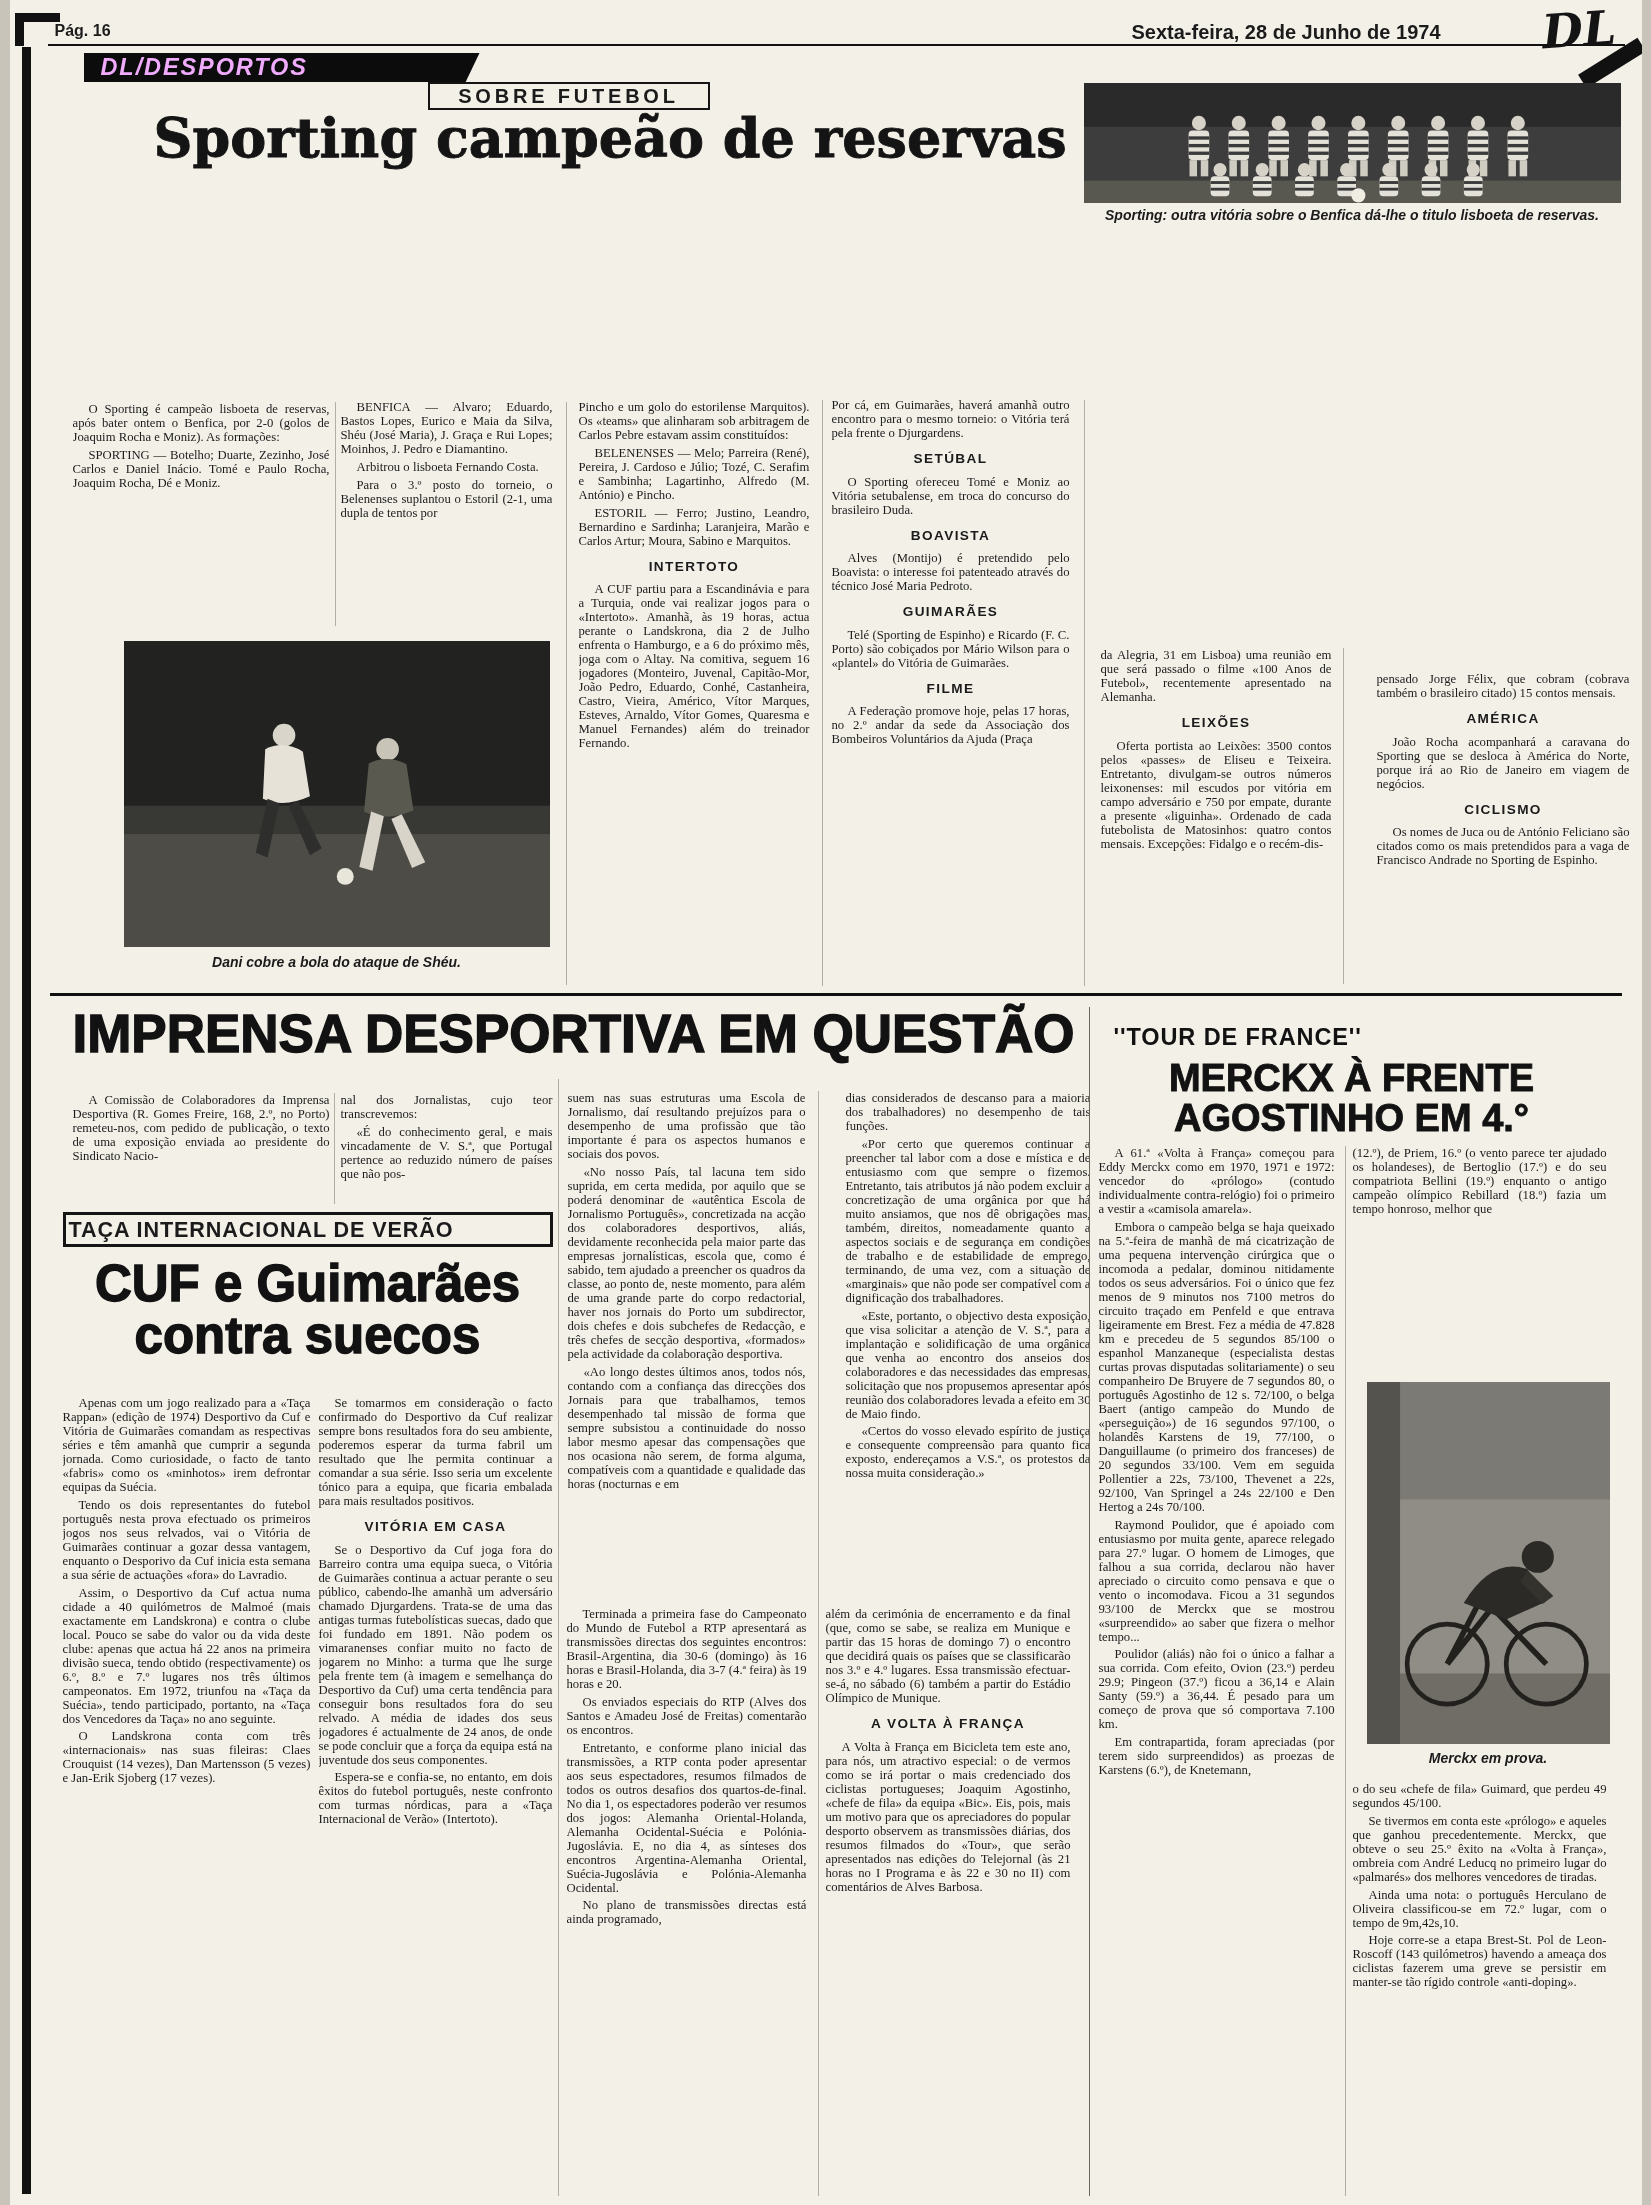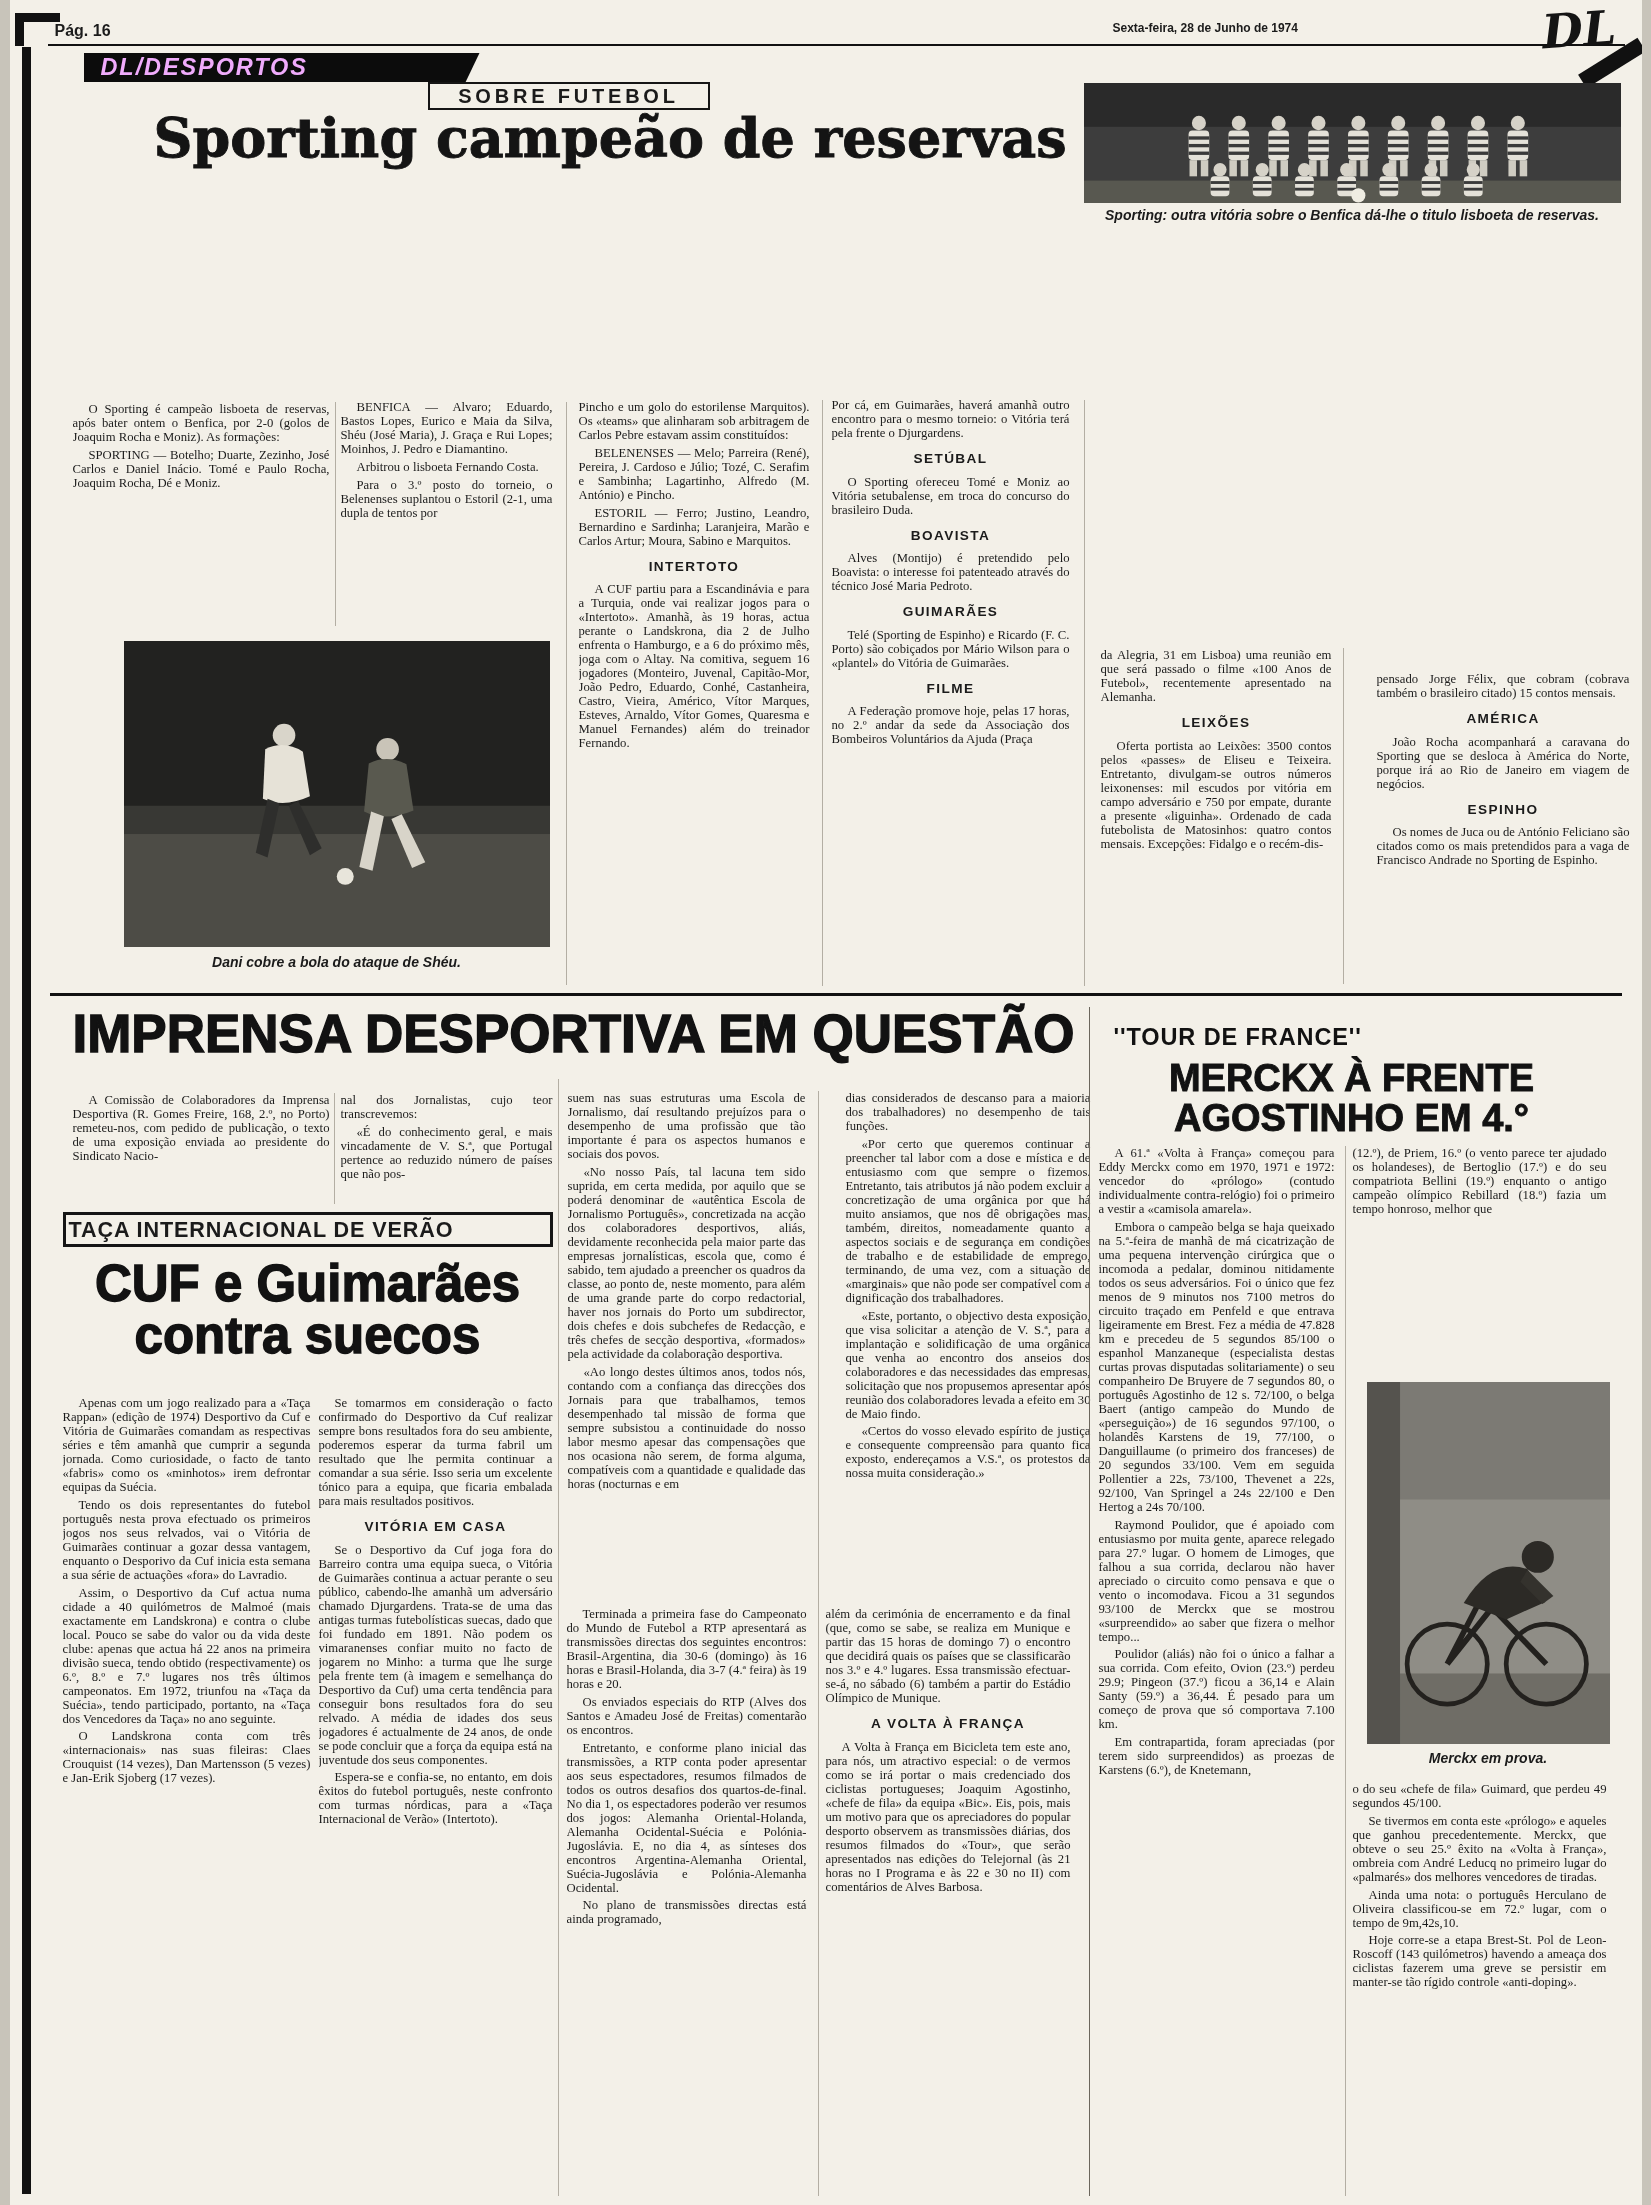--- a/index.html
+++ b/index.html
@@ -21,8 +21,8 @@
   
   .page-number { position:absolute; left:45px; top:21.6px; font-family:"Liberation Sans",sans-serif;
     font-weight:bold; font-size:16px; }
-  .issue-date { position:absolute; left:1103px; top:20.6px; width:347px; text-align:left;
-    font-family:"Liberation Sans",sans-serif; font-weight:bold; font-size:12px; }
+  .issue-date { position:absolute; left:1103px; top:20.6px; width:347px; text-align:center;
+    font-family:"Liberation Sans",sans-serif; font-weight:bold; font-size:20px; }
   .masthead-logo { position:absolute; left:1532px; top:1.9px; font-family:"DejaVu Serif",serif;
     font-style:italic; font-weight:bold; font-size:47px; transform:rotate(-4deg); color:#141414; }
 

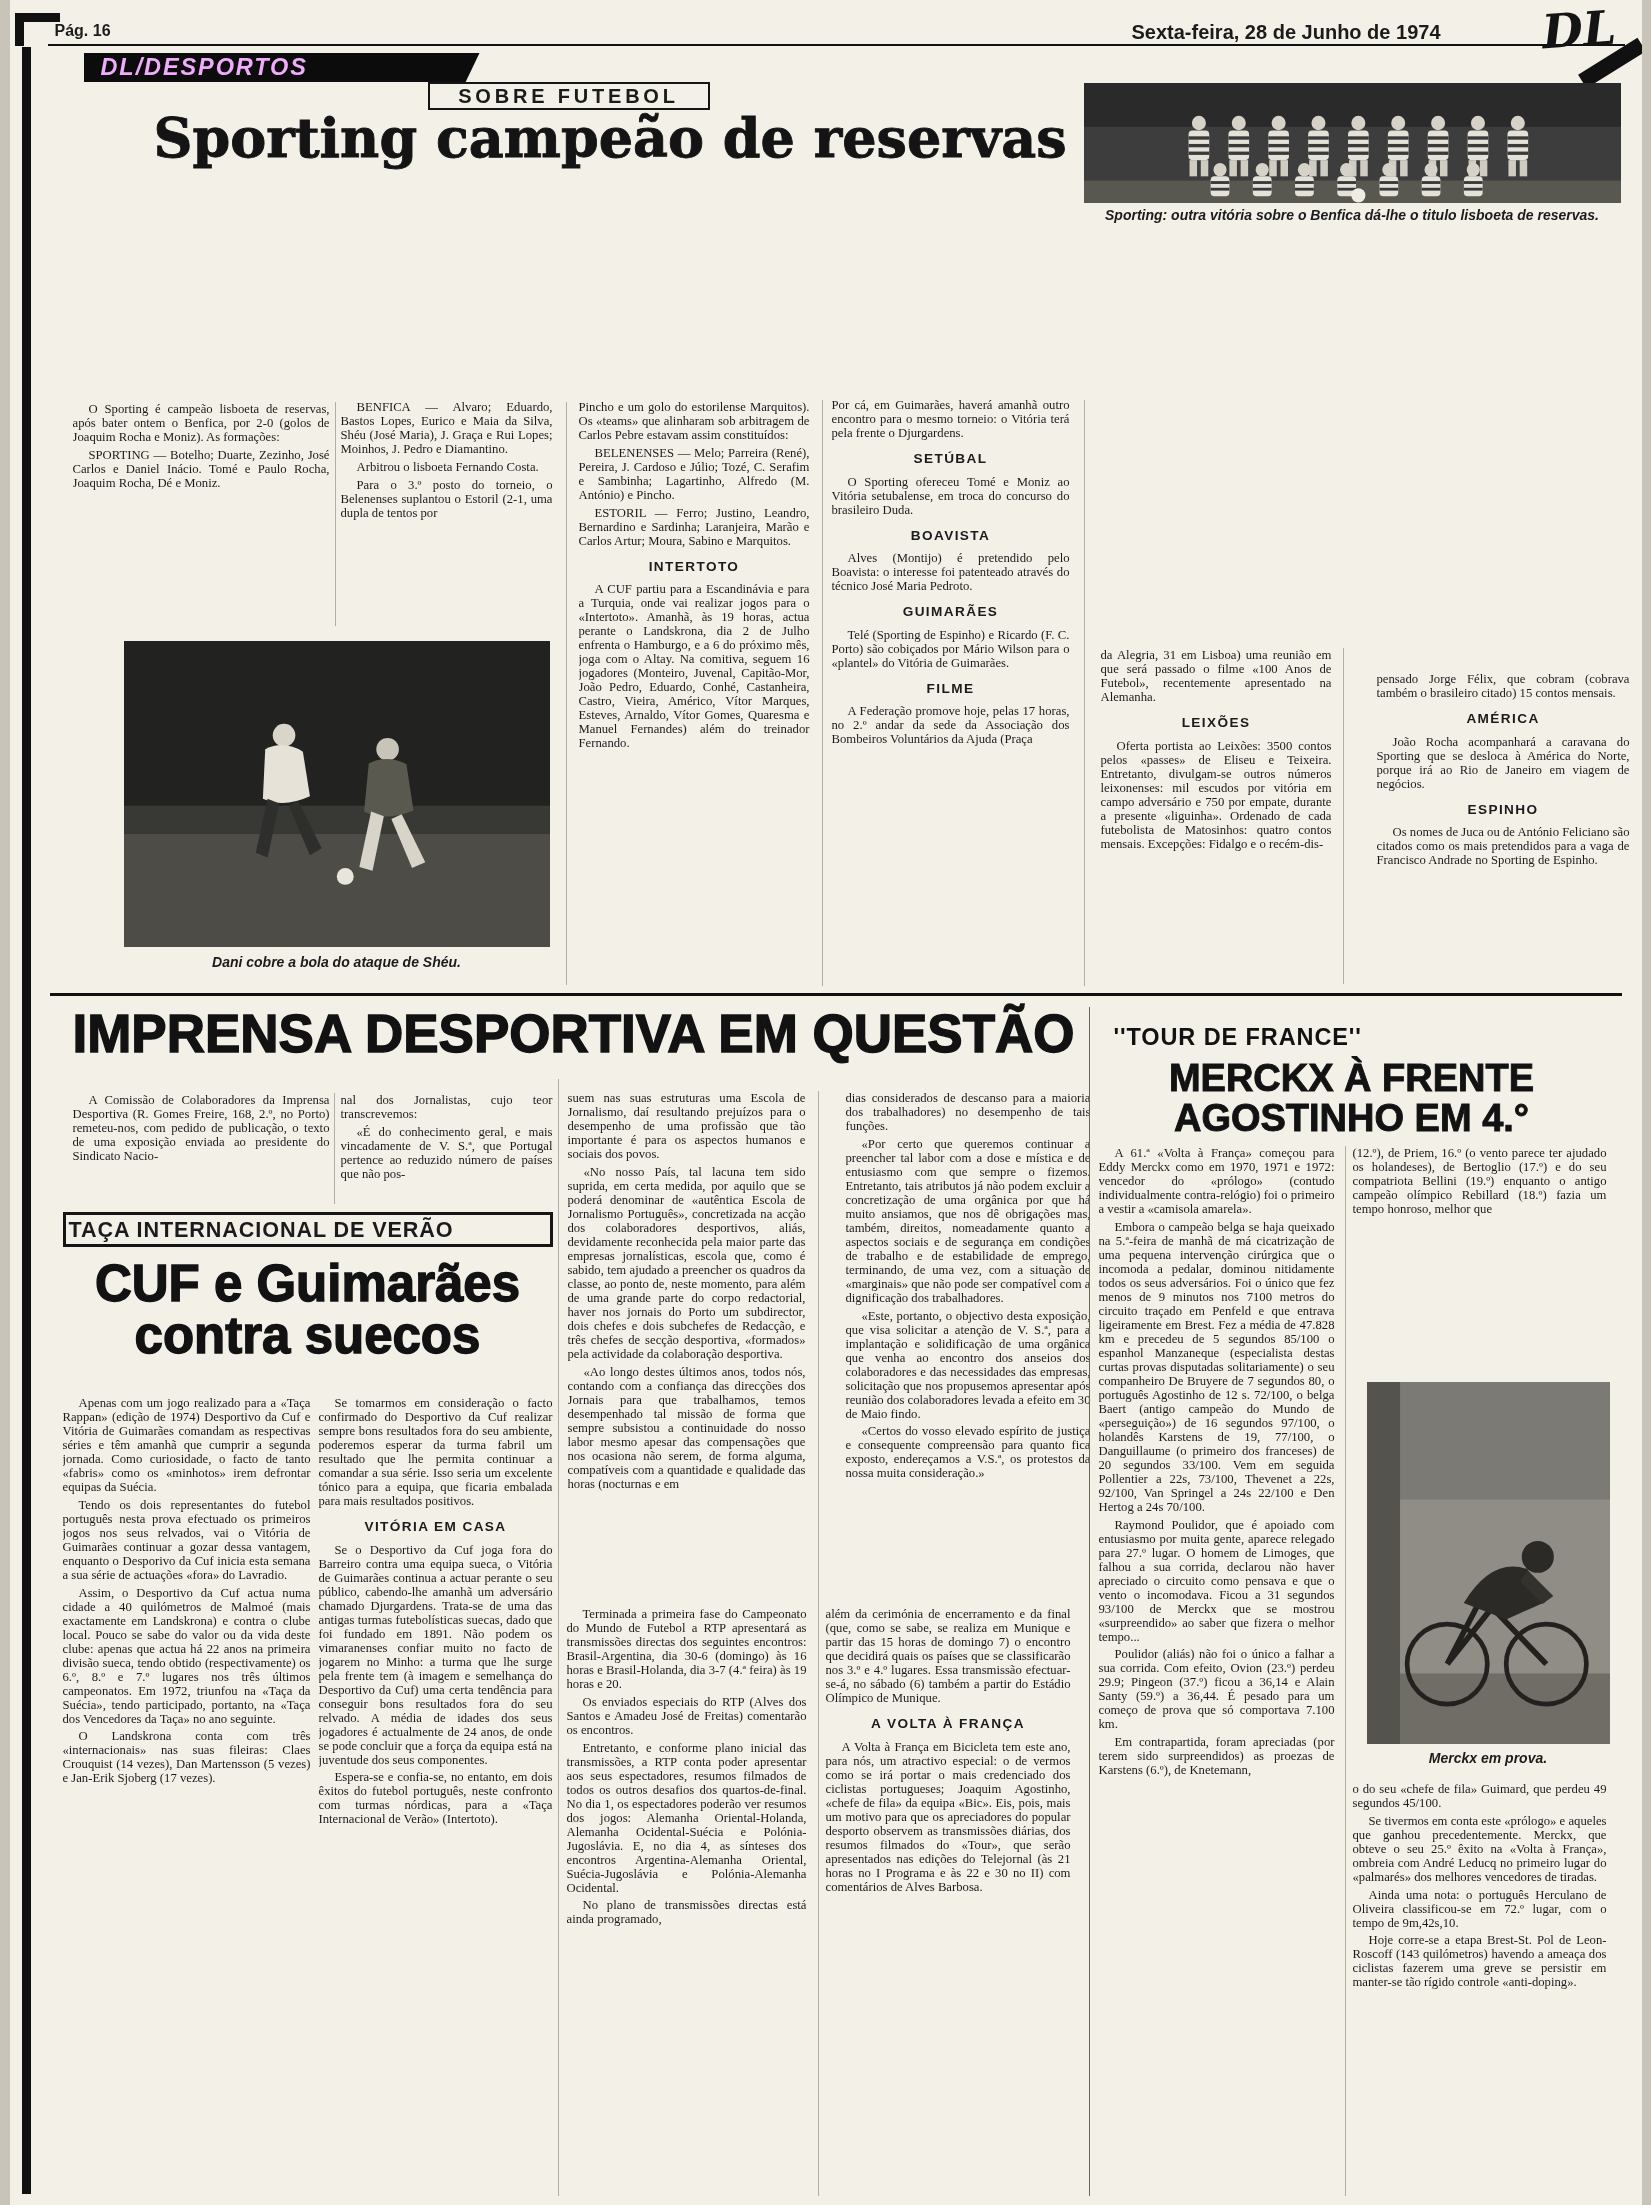--- a/index.html
+++ b/index.html
@@ -157,7 +157,7 @@
       <p class="ni">pensado Jorge Félix, que cobram (cobrava também o brasileiro citado) 15 contos mensais.</p>
       <h4 class="col-subhead">AMÉRICA</h4>
       <p>João Rocha acompanhará a caravana do Sporting que se desloca à América do Norte, porque irá ao Rio de Janeiro em viagem de negócios.</p>
-      <h4 class="col-subhead">ESPINHO</h4>
+      <h4 class="col-subhead">CICLISMO</h4>
       <p>Os nomes de Juca ou de António Feliciano são citados como os mais pretendidos para a vaga de Francisco Andrade no Sporting de Espinho.</p>
     </div>
 

